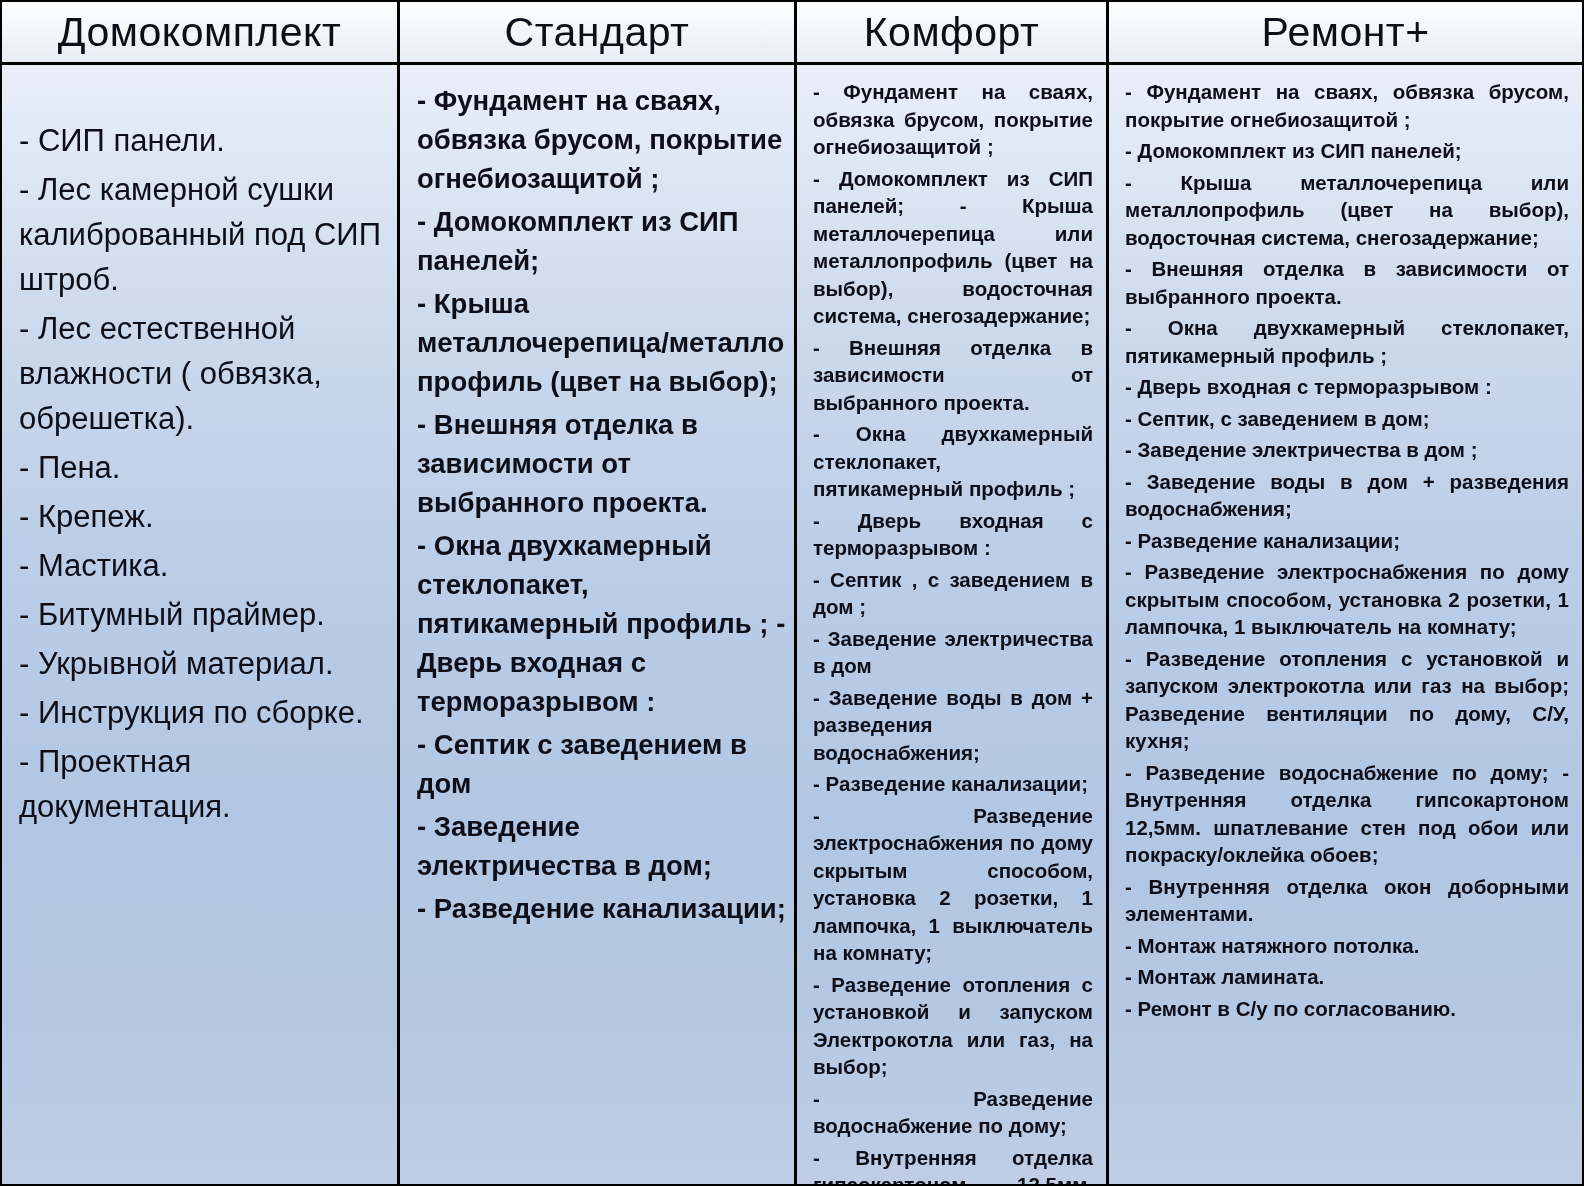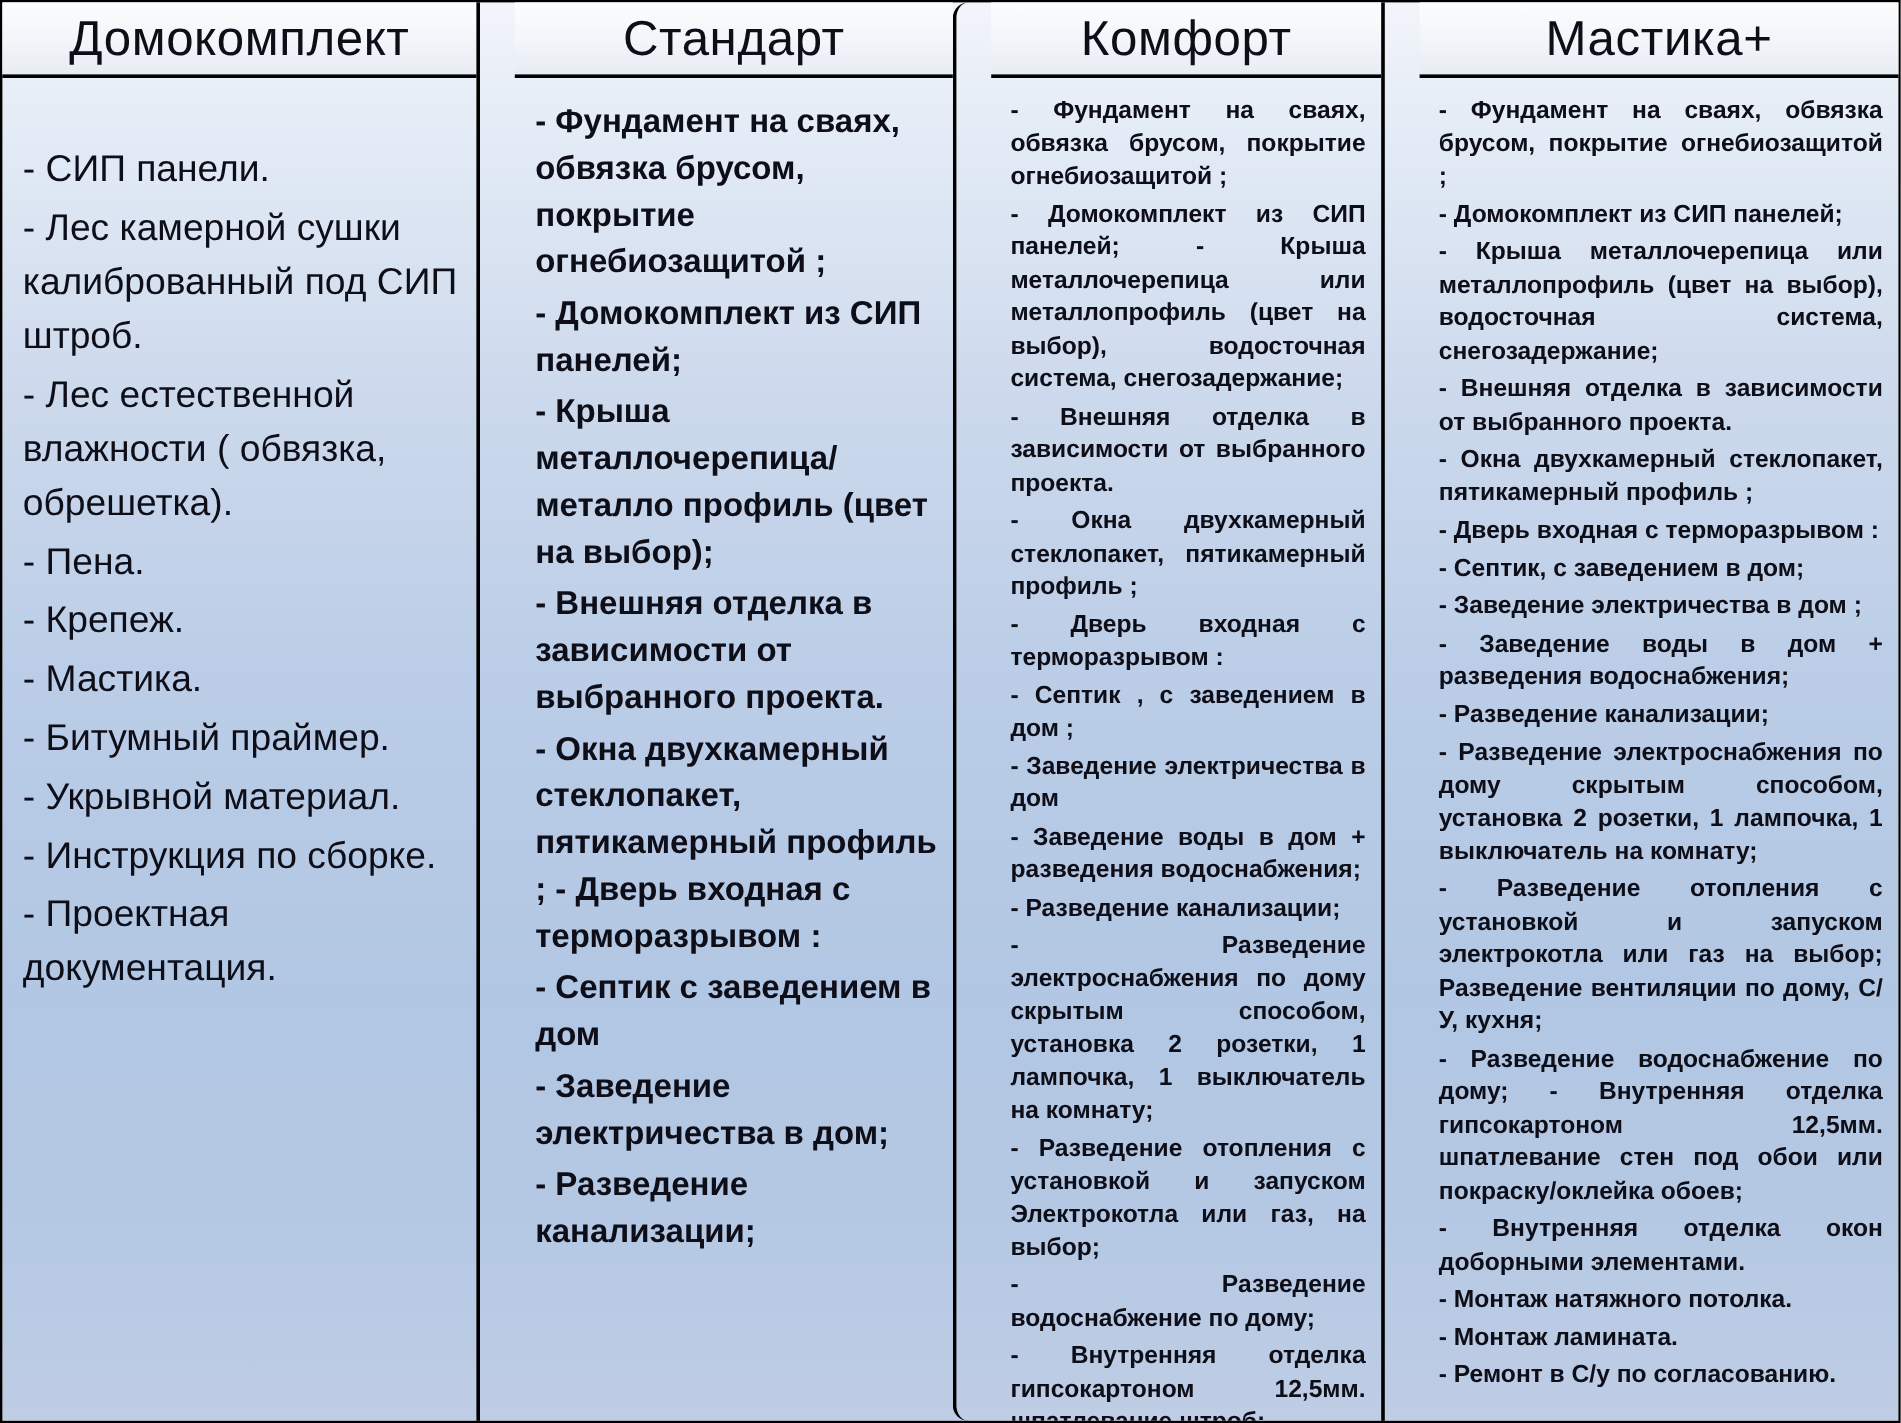--- a/index.html
+++ b/index.html
@@ -38,7 +38,7 @@
   .col-1 { width: 397px; }
   .col-2 { width: 357px; border-radius: 13px; }
   .col-3 { flex: 1; }
-  .col + .col { border-left: 3px solid #000; padding-left: 29px; }
+  .col + .col { border-left: 3px solid #000; }
   .header {
     box-sizing: border-box;
     height: 63px;

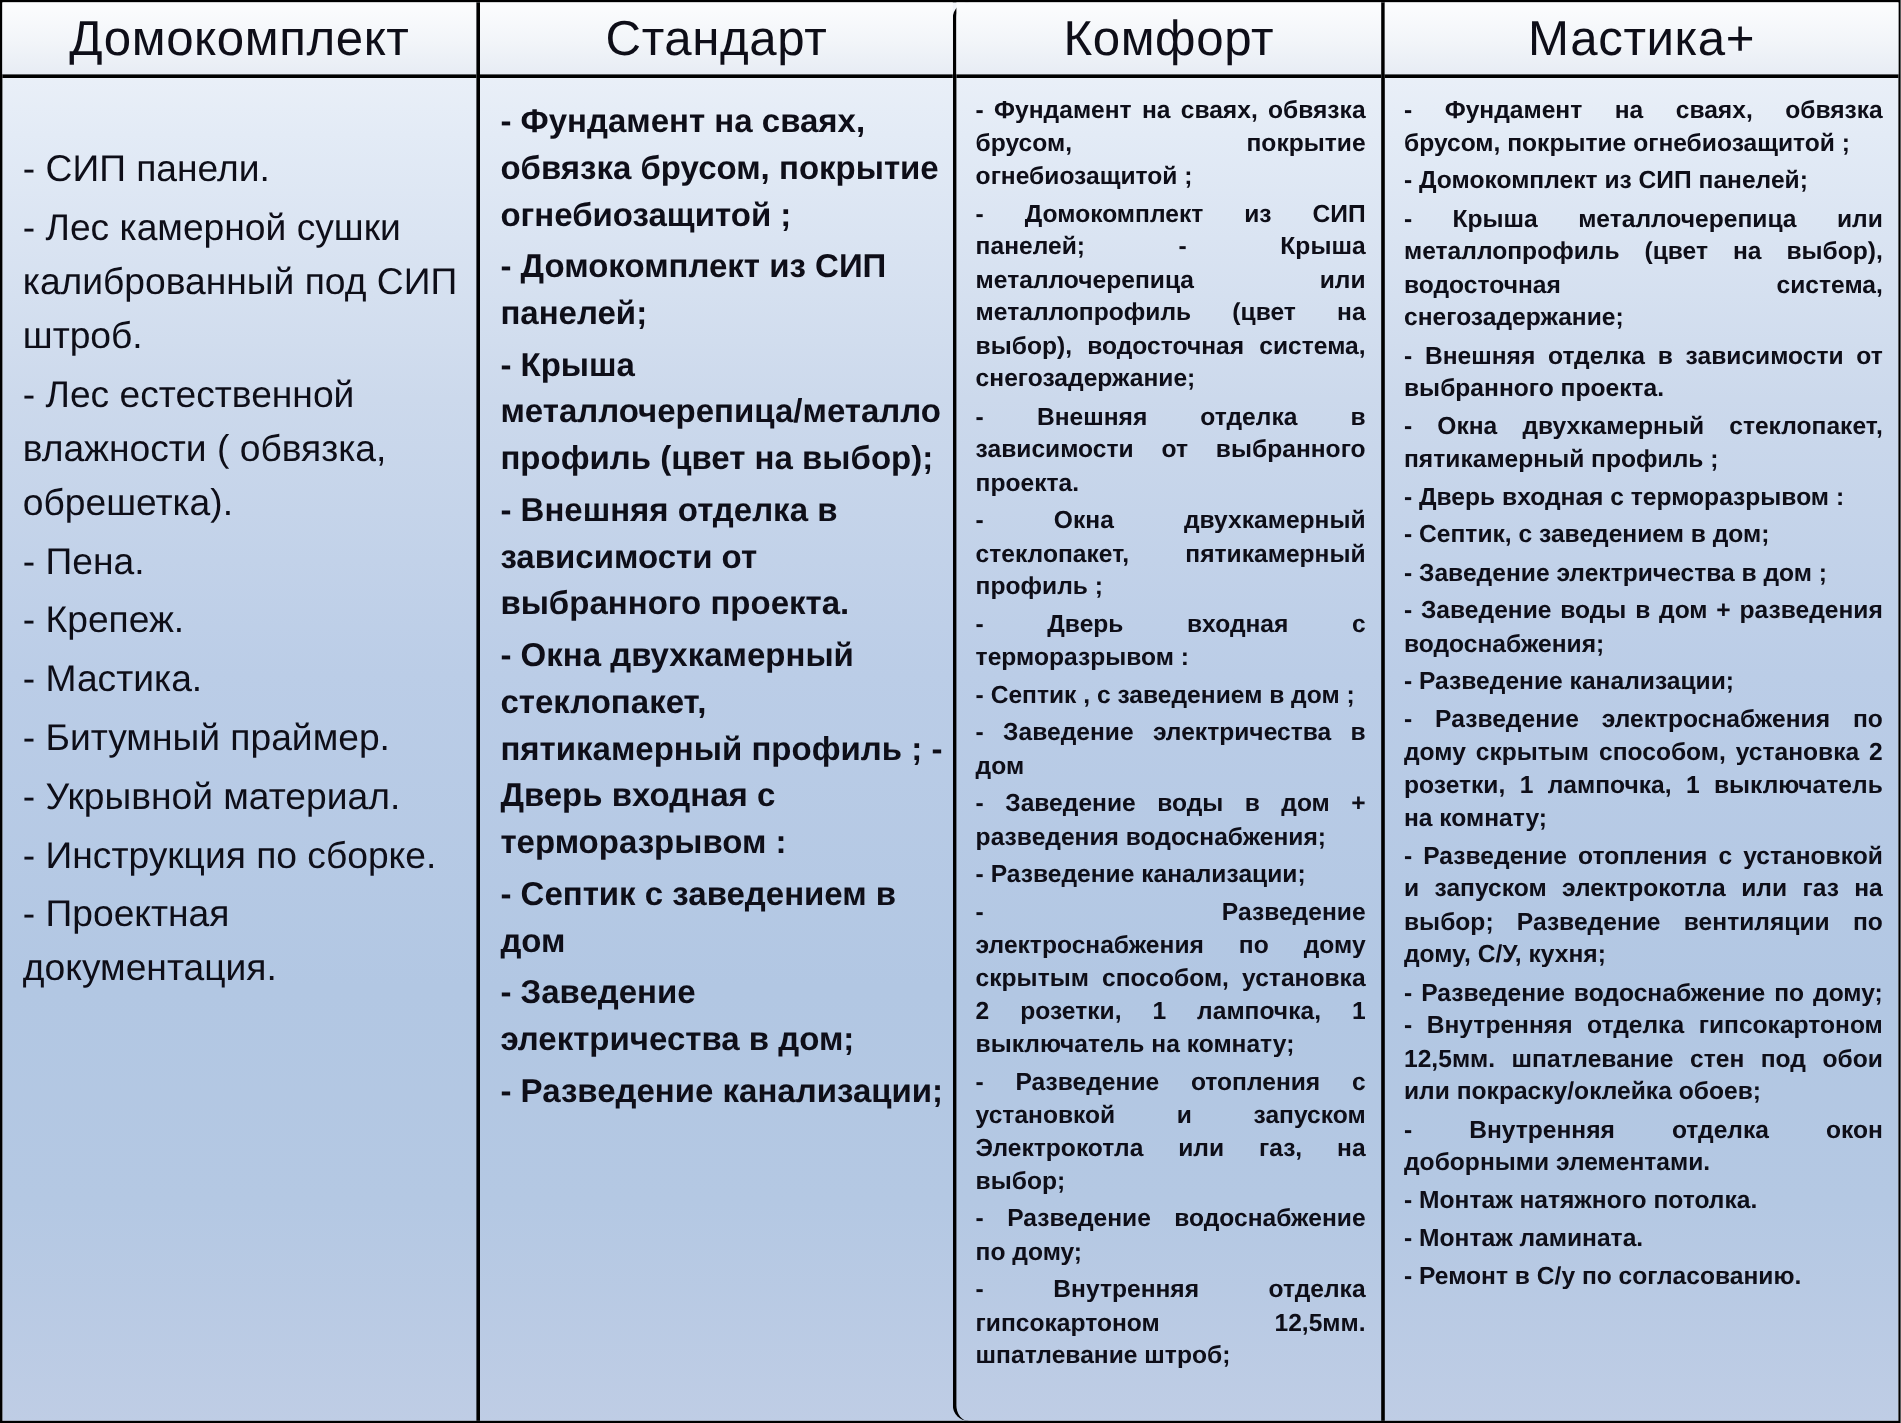--- a/index.html
+++ b/index.html
@@ -36,7 +36,7 @@
   }
   .col-0 { width: 395px; gap: 36px; }
   .col-1 { width: 397px; }
-  .col-2 { width: 357px; border-radius: 13px; }
+  .col-2 { width: 312px; }
   .col-3 { flex: 1; }
   .col + .col { border-left: 3px solid #000; }
   .header {

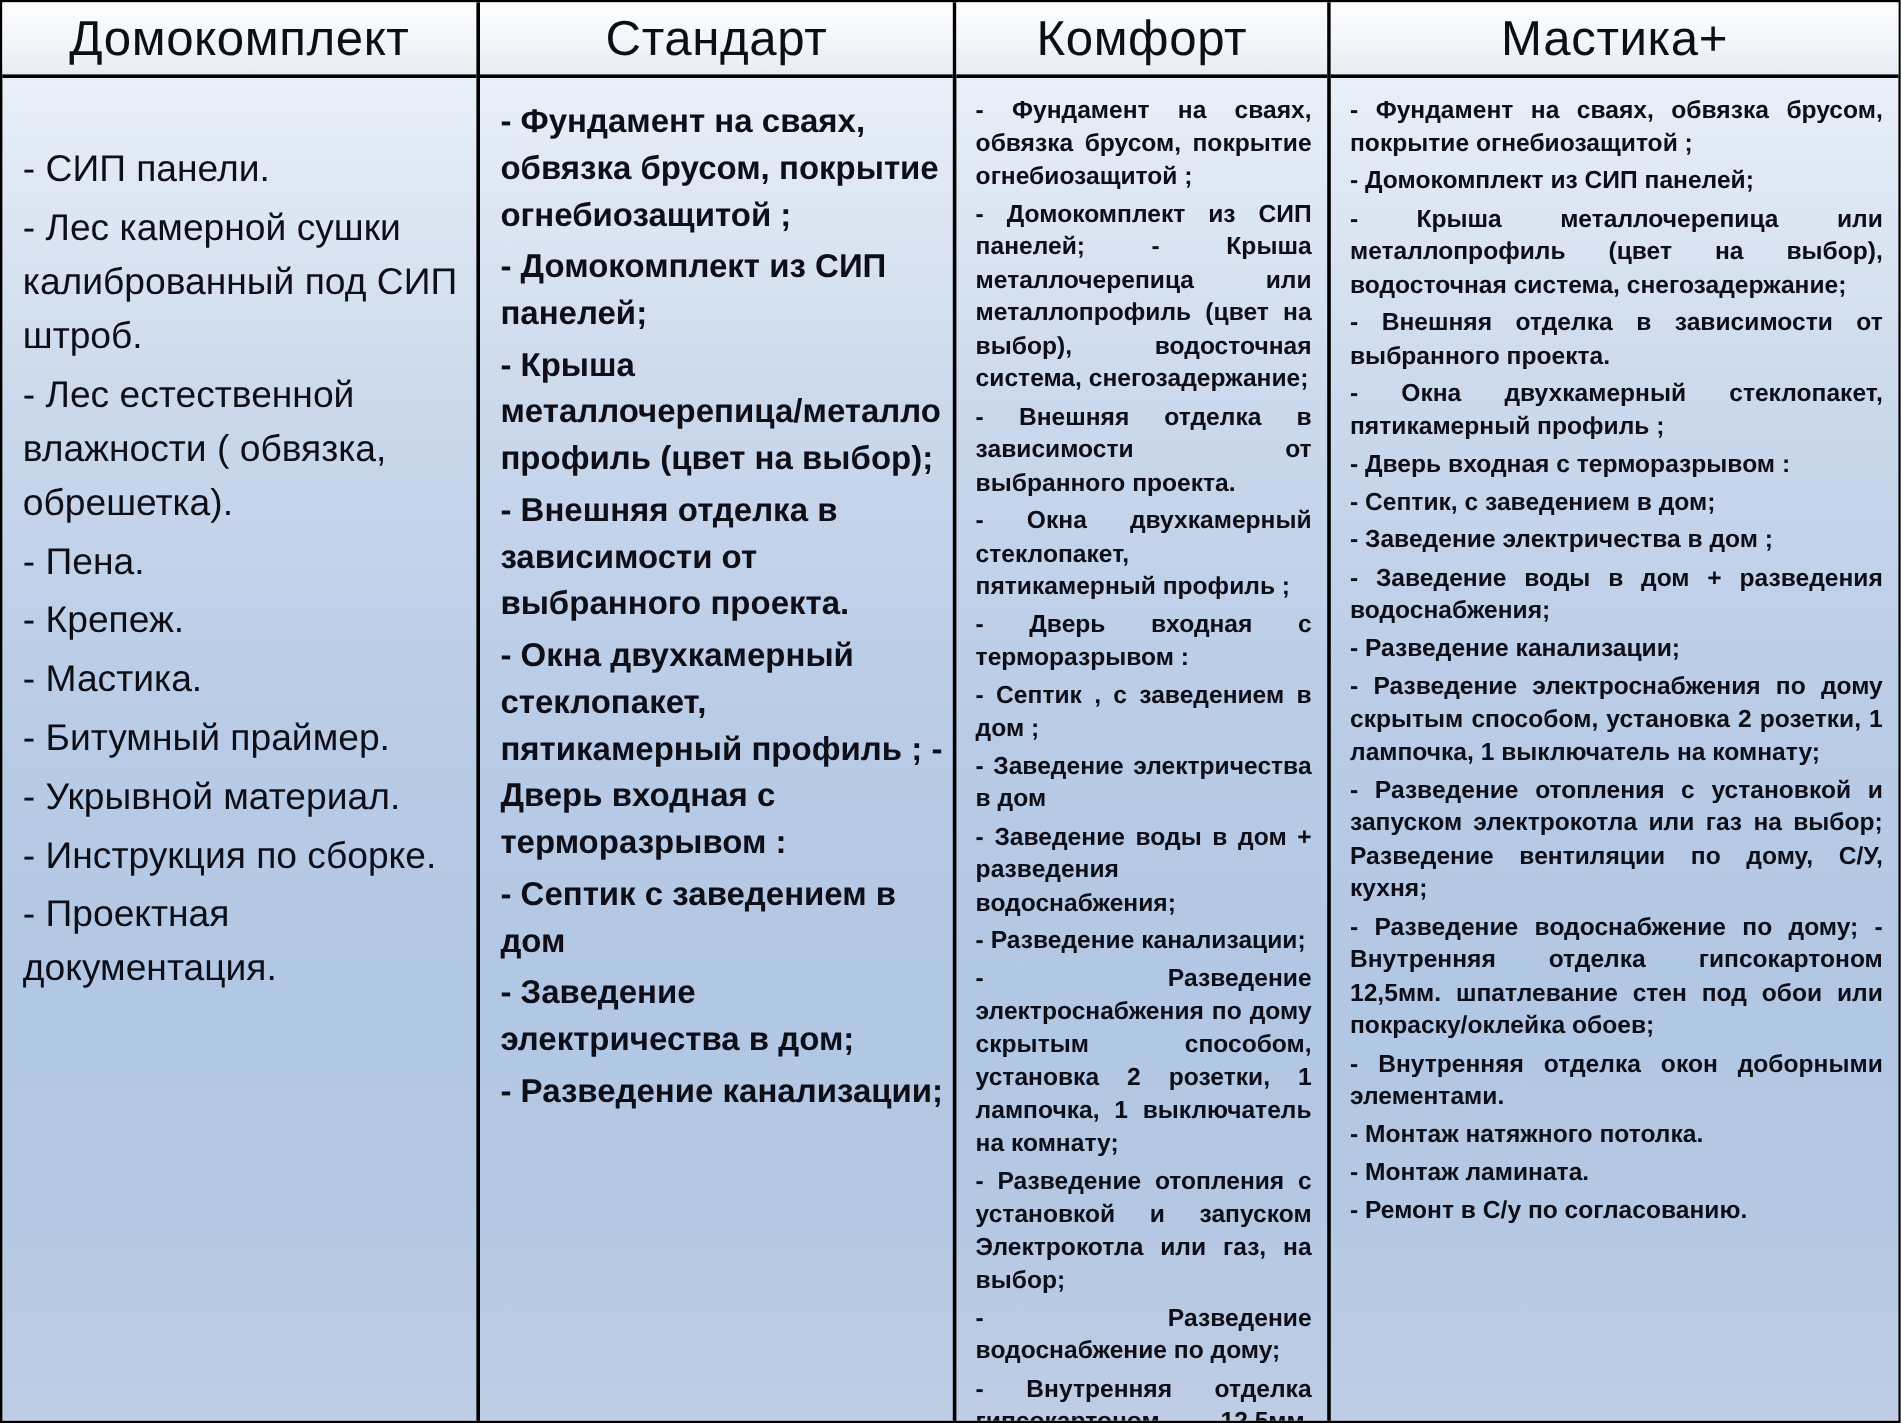--- a/index.html
+++ b/index.html
@@ -135,7 +135,7 @@
   </div>
 
   <div class="col col-3">
-    <div class="header">Мастика+</div>
+    <div class="header">Ремонт+</div>
     <div class="body">
         <p class="item">- Фундамент на сваях, обвязка брусом, покрытие огнебиозащитой ;</p>
         <p class="item">- Домокомплект из СИП панелей;</p>

